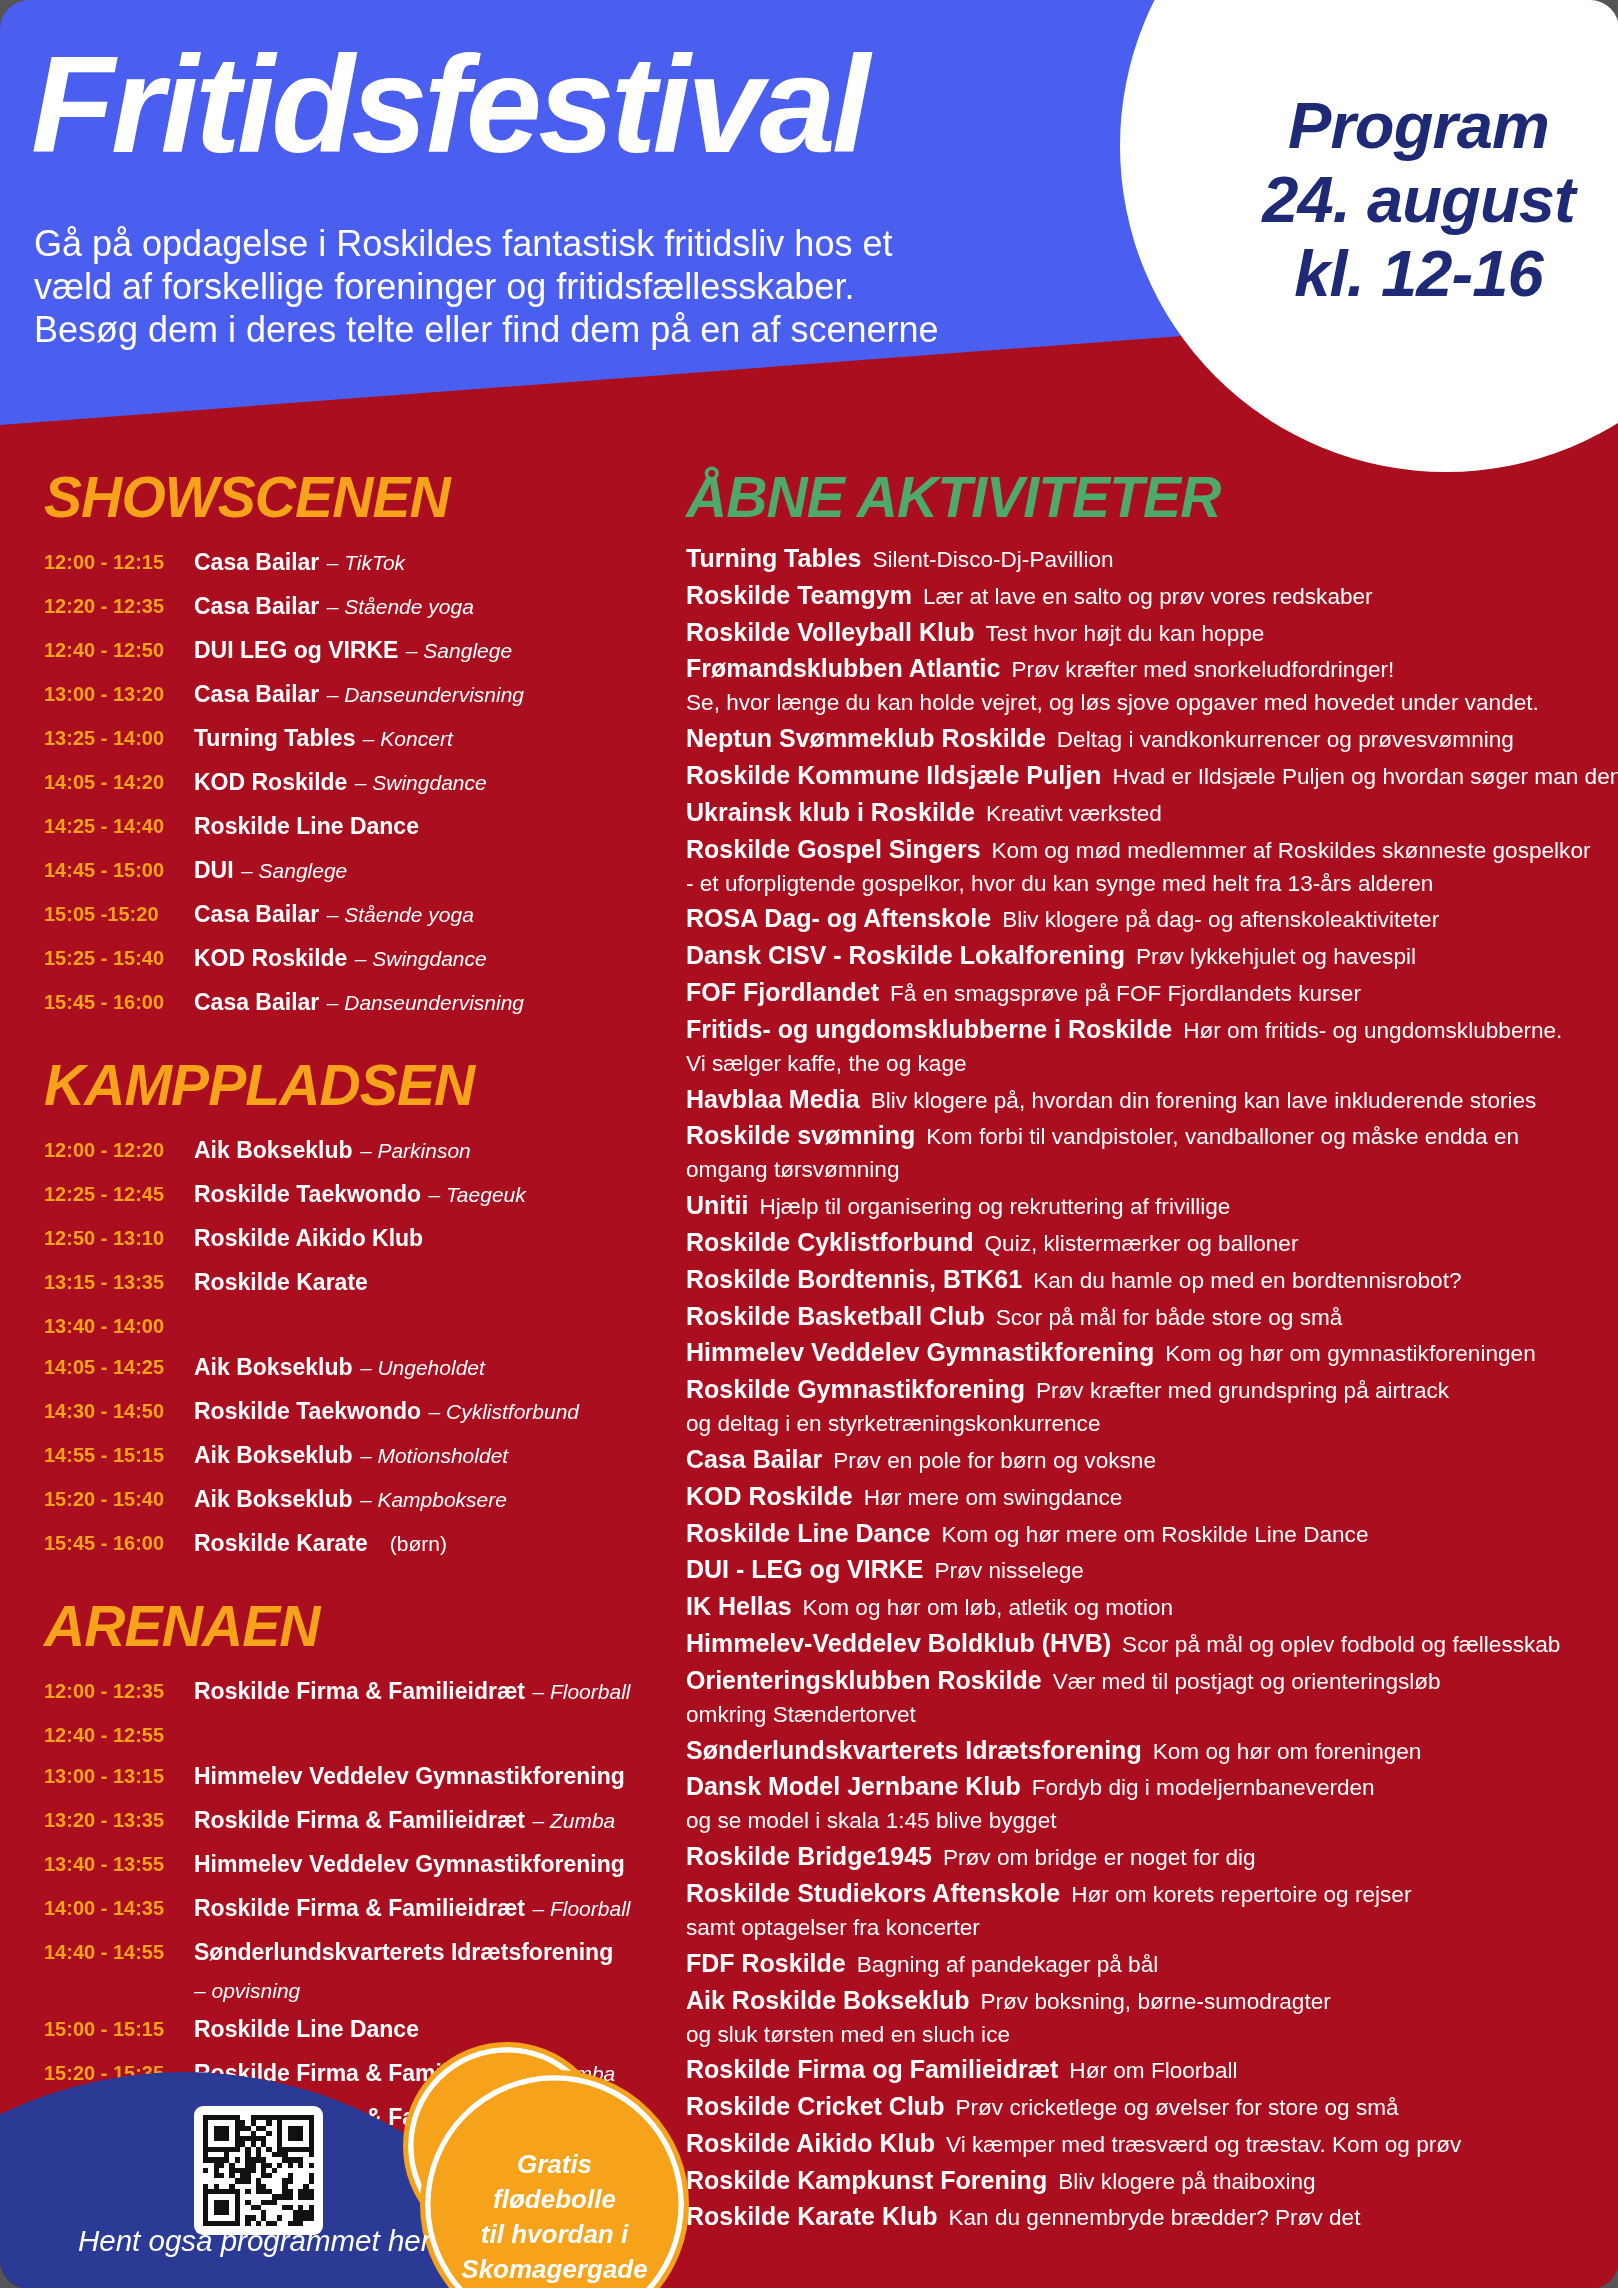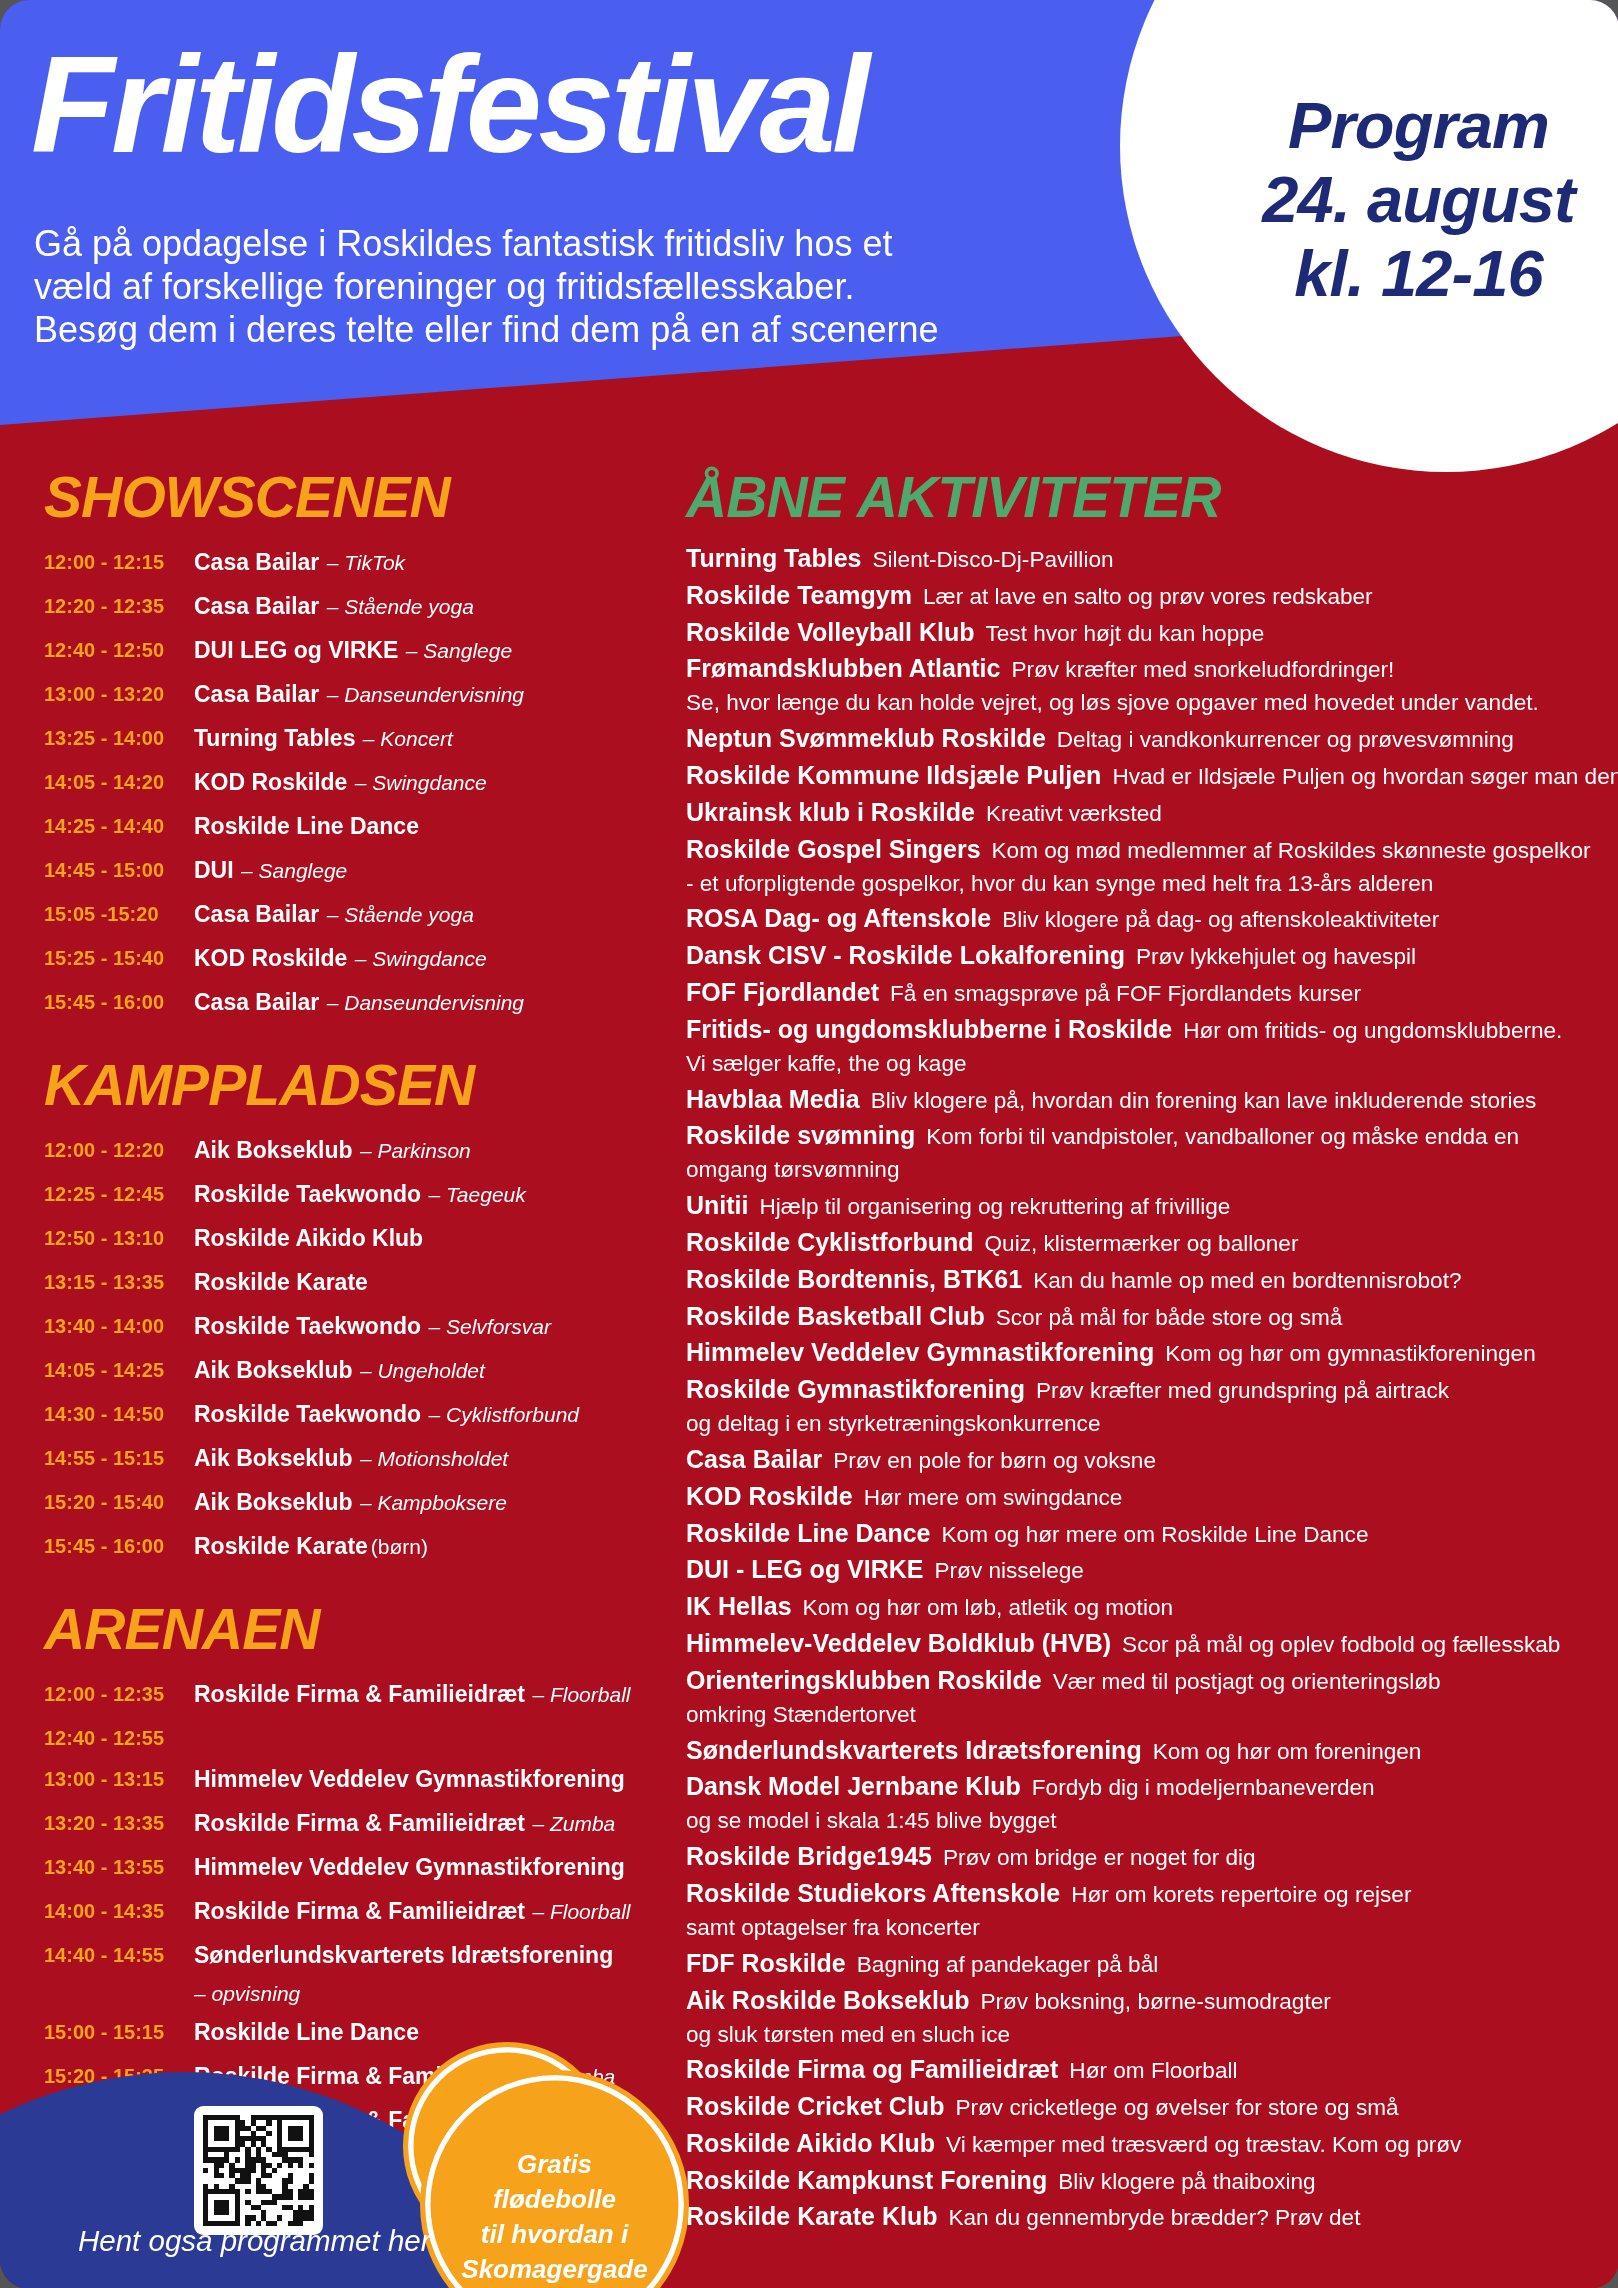--- a/index.html
+++ b/index.html
@@ -228,10 +228,6 @@
 
         <div class="srow">
           <span class="t">13:40 - 14:00</span>
-          <span class="body">
-            <span class="l1"><span class="n">Roskilde Taekwondo</span><span class="d">– Selvforsvar</span></span>
-            
-          </span>
         </div>
 
         <div class="srow">

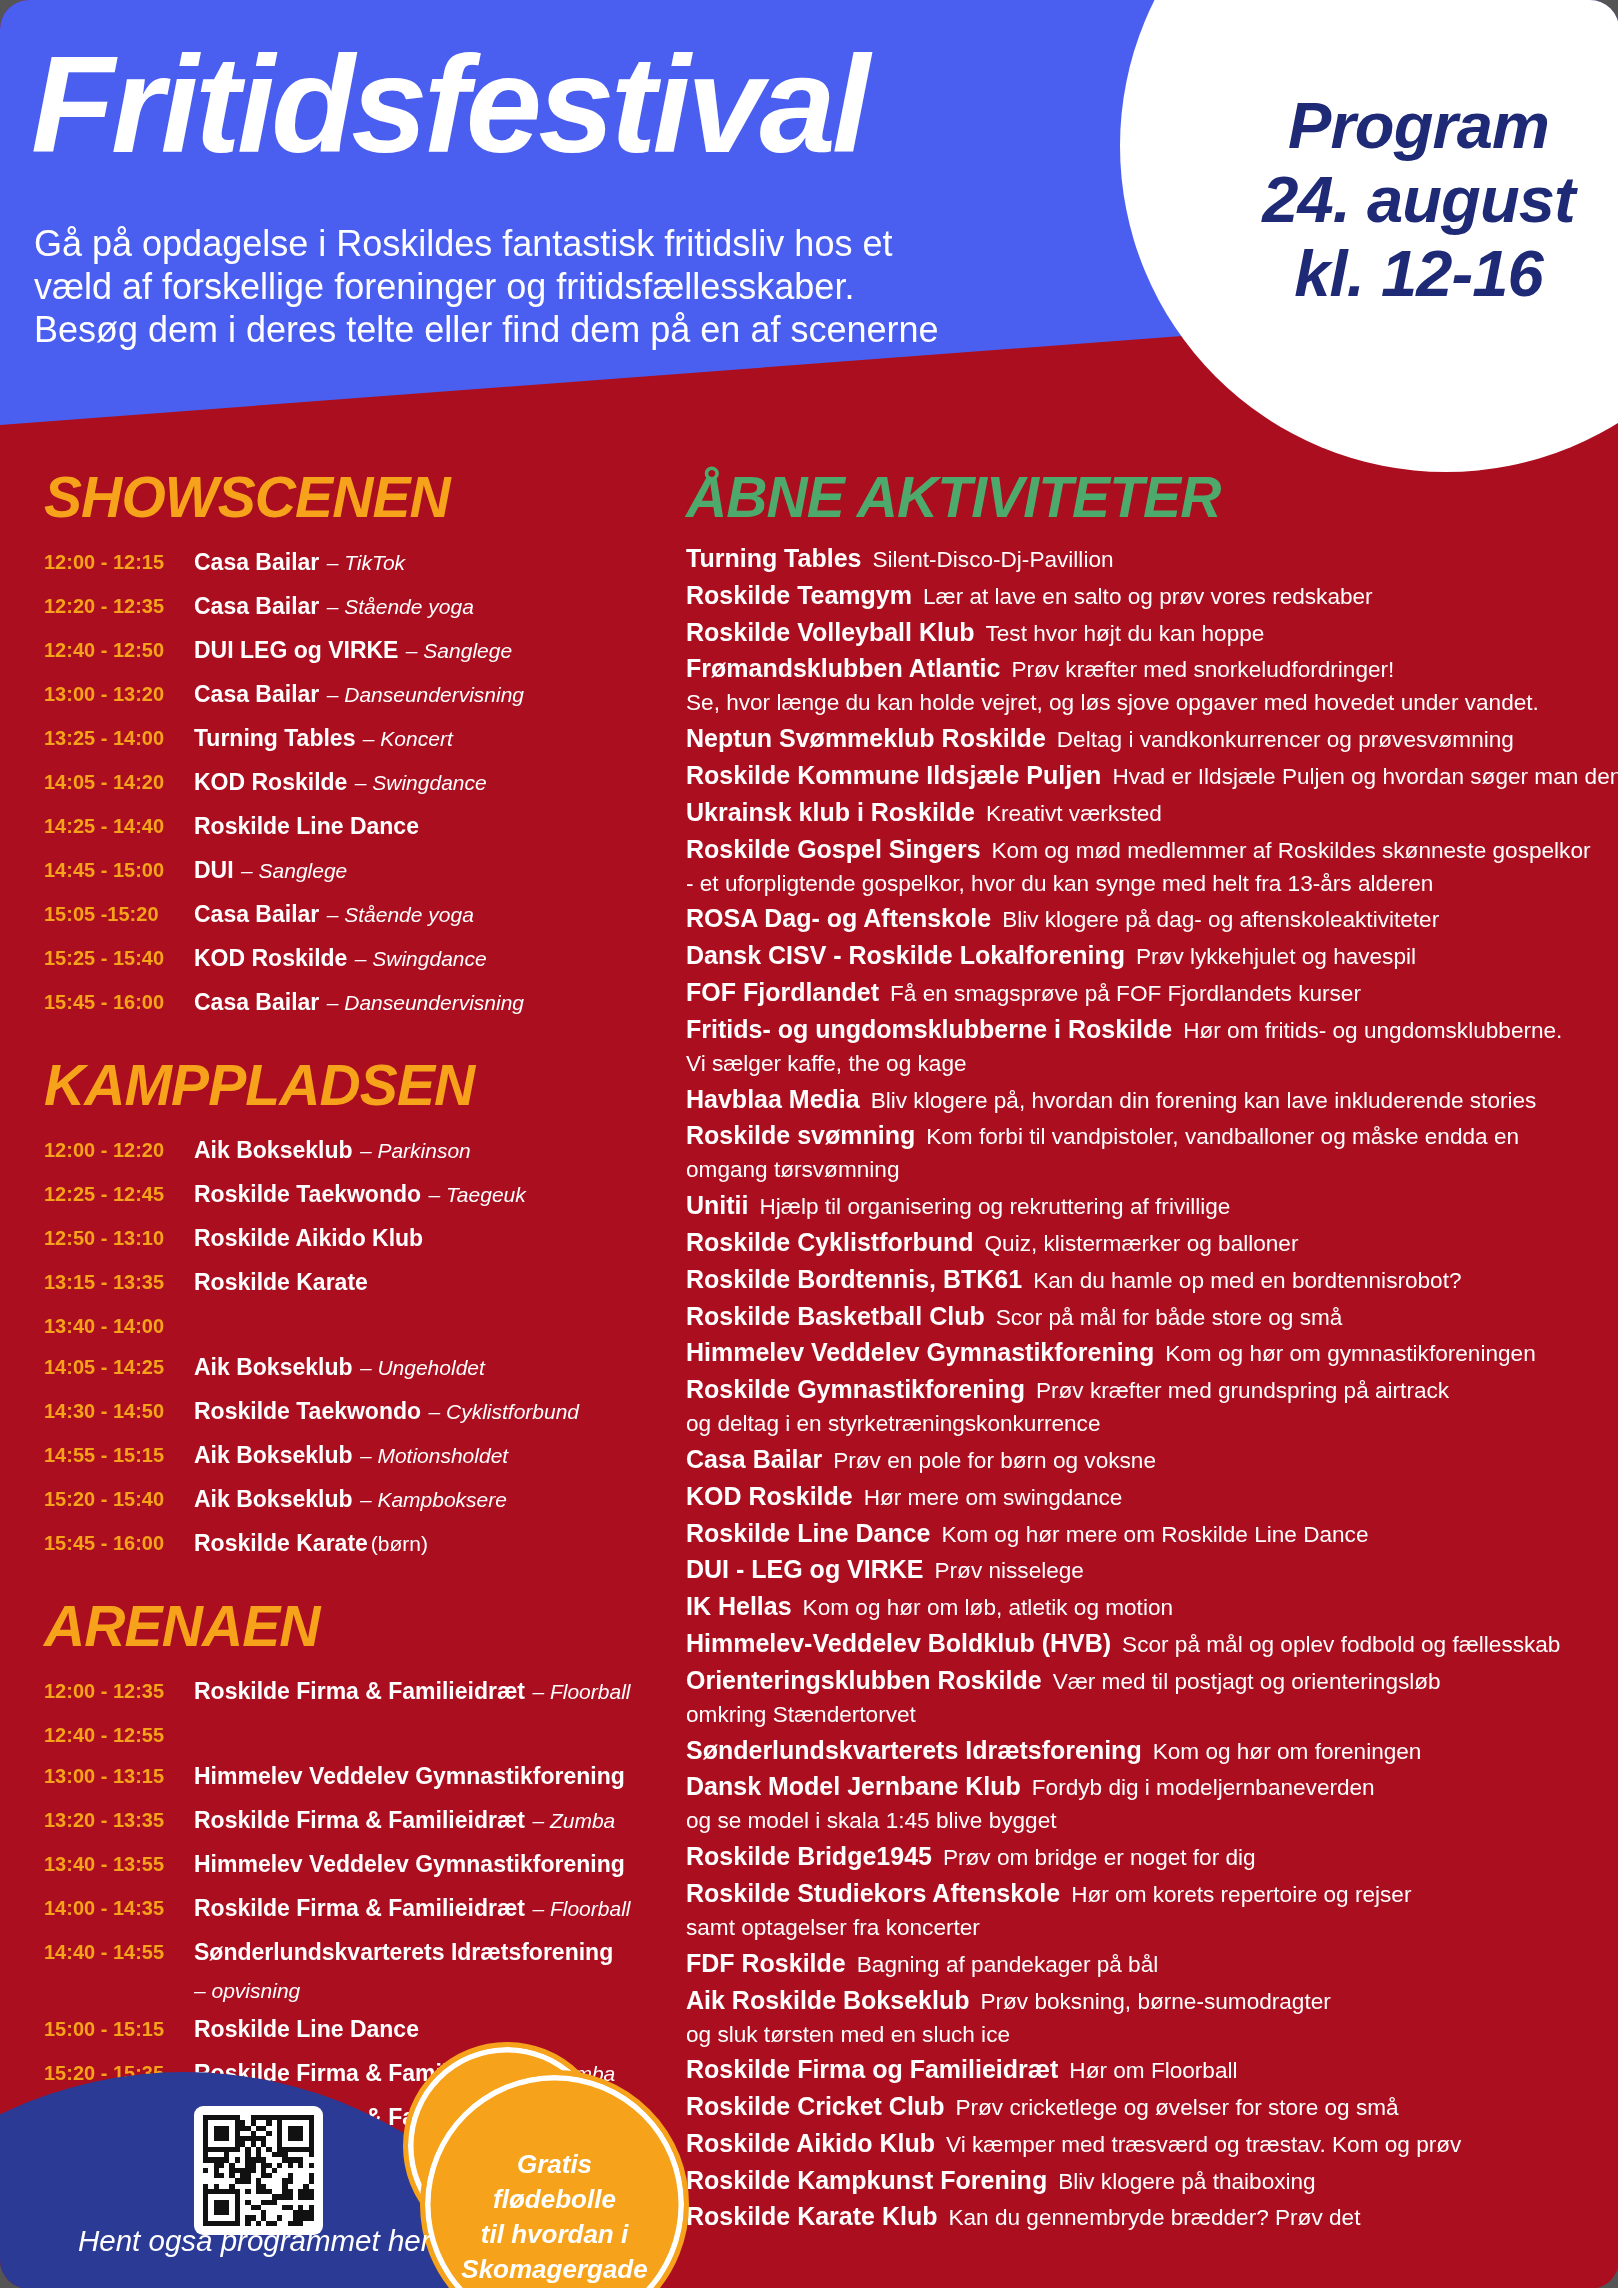--- a/index.html
+++ b/index.html
@@ -45,7 +45,7 @@
   .srow .l1{white-space:nowrap;font-size:23px;}
   .srow .n{font-weight:bold;}
   .srow .d{font-style:italic;font-size:21px;margin-left:7.4px;}
-  .srow .d.plain{font-style:normal;margin-left:3px;}
+  .srow .d.plain{font-style:normal;margin-left:22px;}
   .srow .l2{font-style:italic;font-size:21px;line-height:37px;margin-top:-3.7px;}
   
   .act{margin-bottom:2.8px;color:#fff;font-size:22.6px;line-height:33px;}

